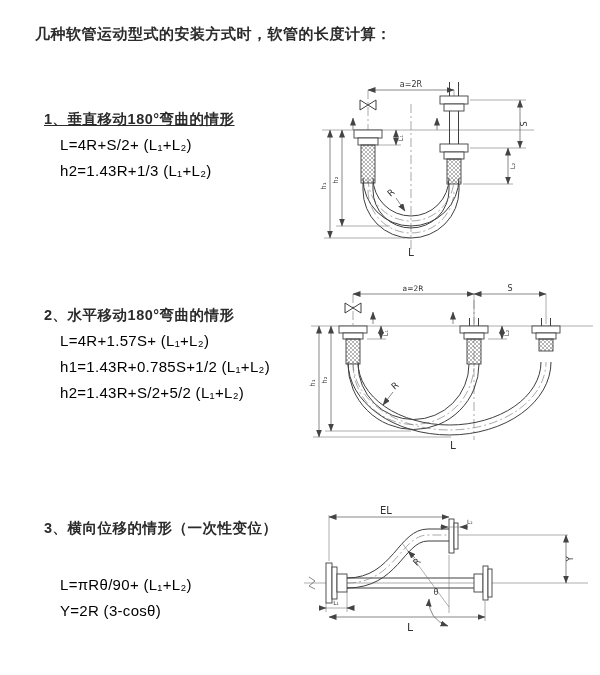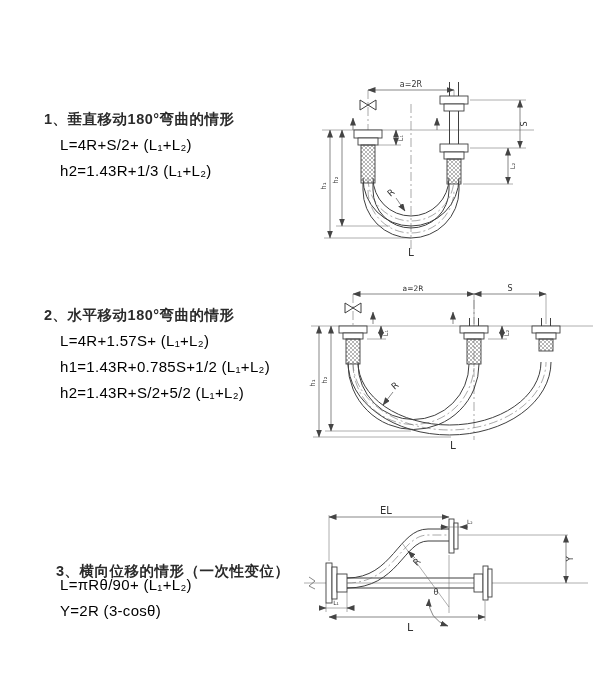--- a/index.html
+++ b/index.html
@@ -39,6 +39,7 @@
 
 <div id="page">
 
+  <div class="abs page-title" style="left:35px;top:25px;">几种软管运动型式的安装方式时，软管的长度计算：</div>
 
   <div class="abs sec-heading" style="left:44px;top:110px;">1、垂直移动180°弯曲的情形</div>
   <div class="abs" style="left:60px;top:136px;">

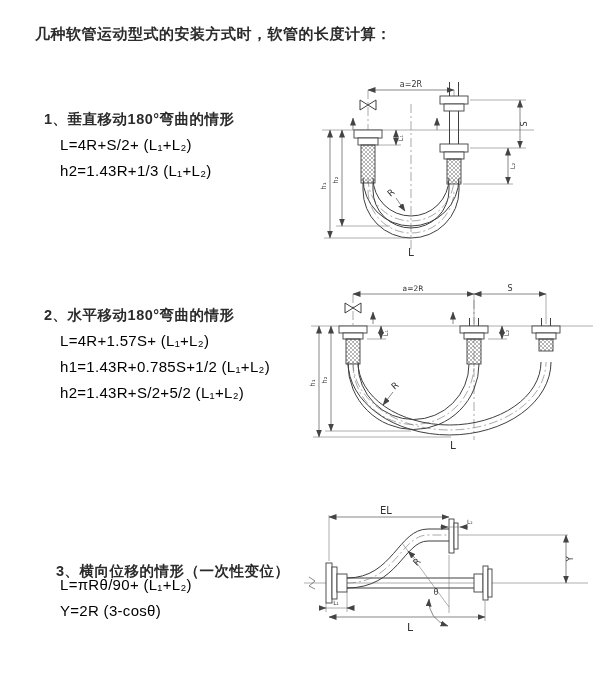--- a/index.html
+++ b/index.html
@@ -41,7 +41,7 @@
 
   <div class="abs page-title" style="left:35px;top:25px;">几种软管运动型式的安装方式时，软管的长度计算：</div>
 
-  <div class="abs sec-heading" style="left:44px;top:110px;">1、垂直移动180°弯曲的情形</div>
+  <div class="abs sec-heading" style="left:44px;top:110px;text-decoration:underline;">1、垂直移动180°弯曲的情形</div>
   <div class="abs" style="left:60px;top:136px;">
     <div class="formula">L=4R+S/2+ (L₁+L₂)</div>
     <div class="formula">h2=1.43R+1/3 (L₁+L₂)</div>

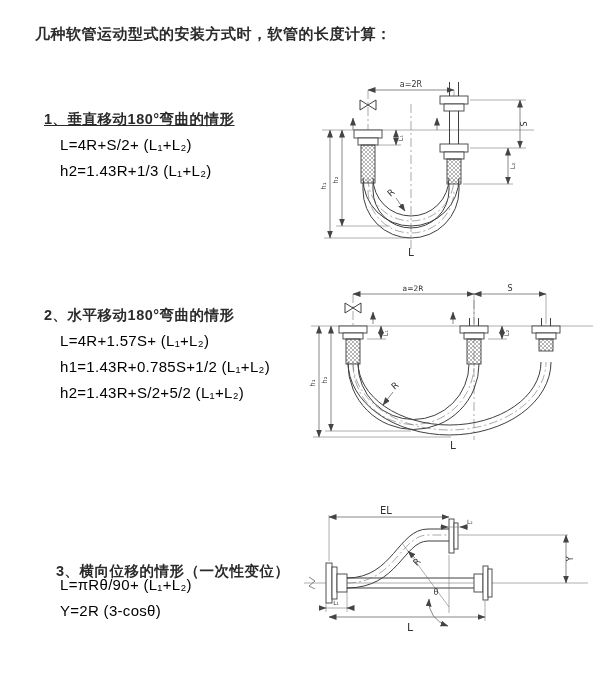--- a/index.html
+++ b/index.html
@@ -54,7 +54,7 @@
     <div class="formula">h2=1.43R+S/2+5/2 (L₁+L₂)</div>
   </div>
 
-  <div class="abs sec-heading" style="left:56px;top:519px;margin-top:43px;">3、横向位移的情形（一次性变位）</div>
+  <div class="abs sec-heading" style="left:44px;top:519px;">3、横向位移的情形（一次性变位）</div>
   <div class="abs" style="left:60px;top:576px;">
     <div class="formula">L=πRθ/90+ (L₁+L₂)</div>
     <div class="formula">Y=2R (3-cosθ)</div>

